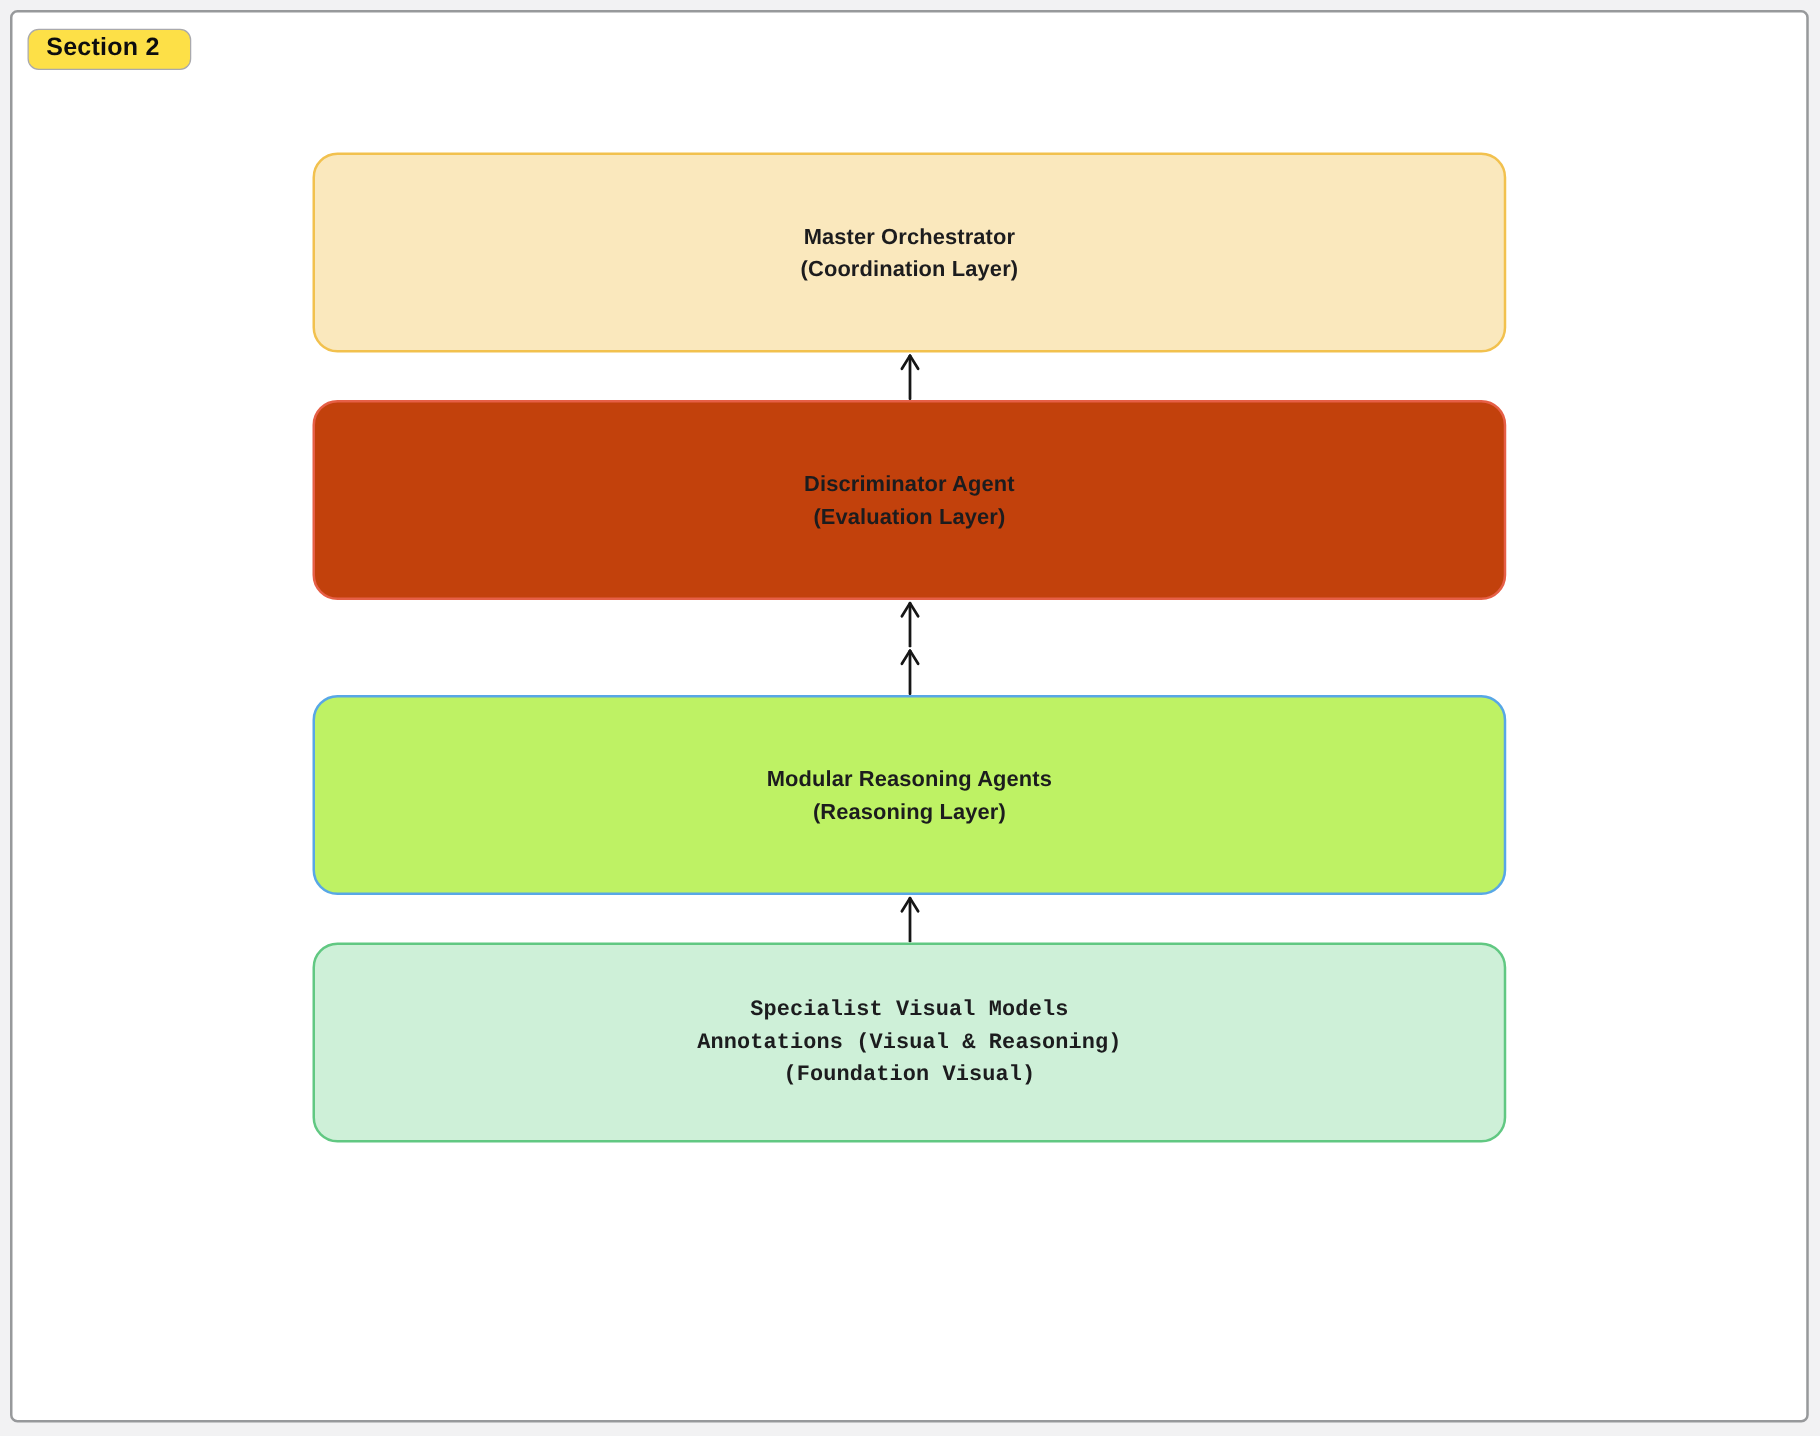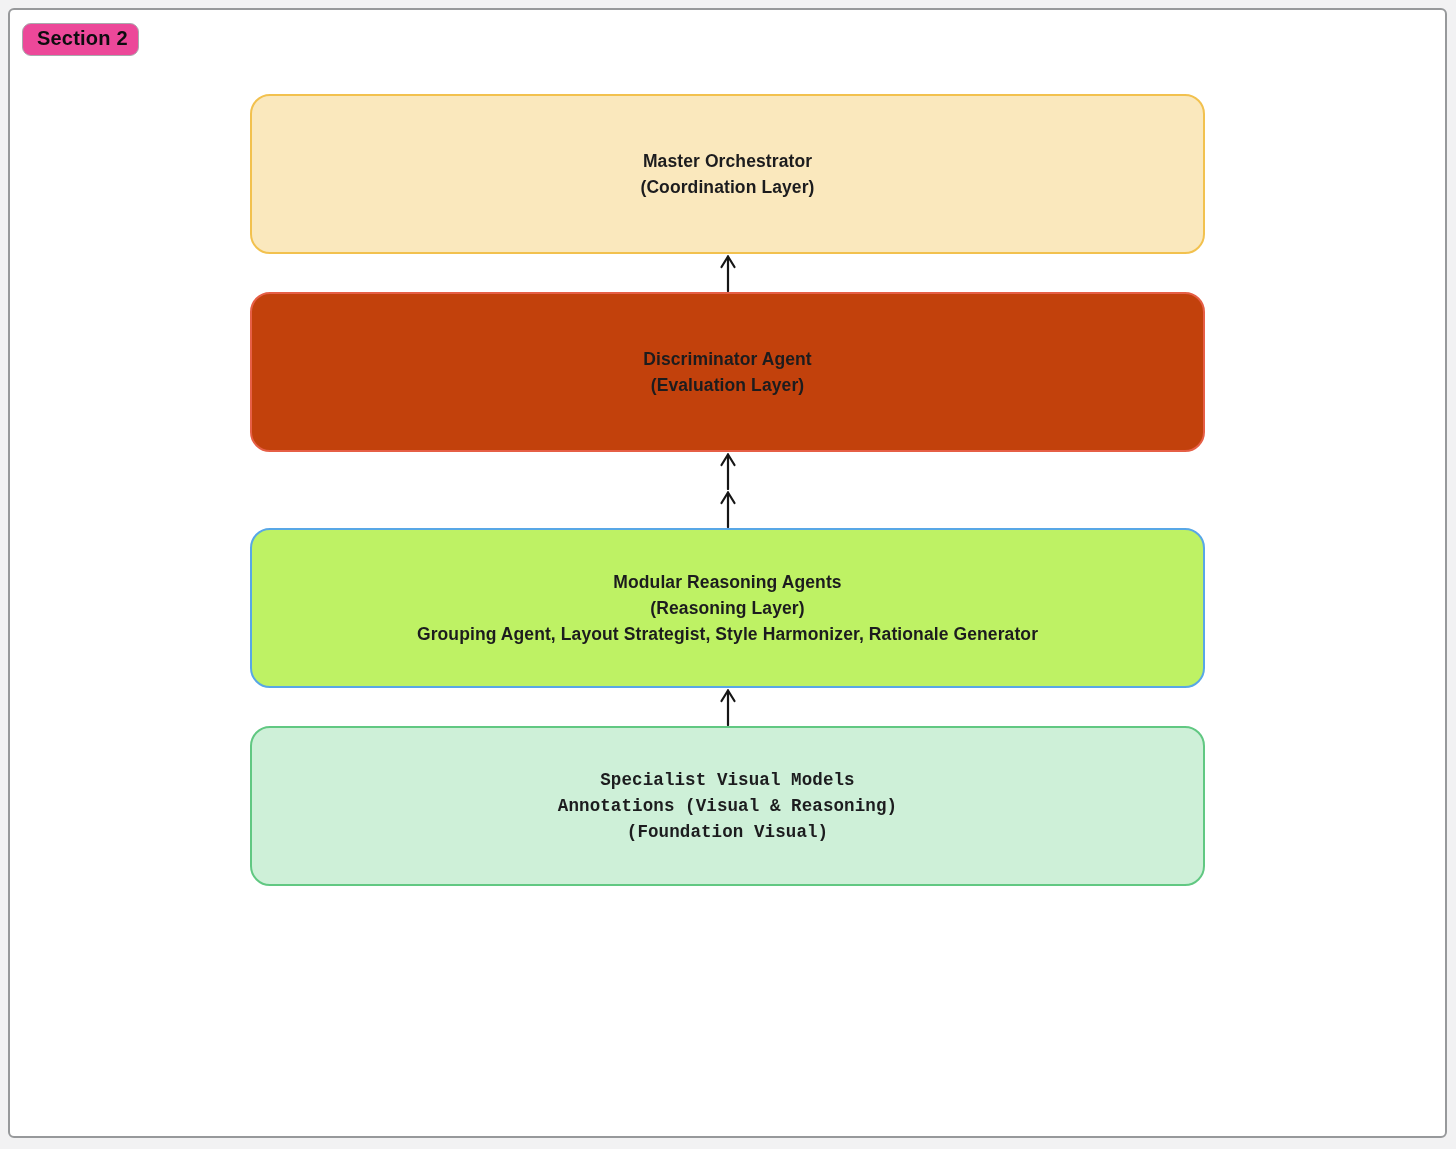--- a/index.html
+++ b/index.html
@@ -21,8 +21,8 @@
     position: absolute;
     left: 12px; top: 13px;
     display: inline-block;
-    padding: 3px 10px 5px 14px;
-    background: #ec4899;
+    padding: 3px 24px 5px 14px;
+    background: #fde047;
     border: 1px solid #a9a9ad;
     border-radius: 9px;
     font-size: 20px;

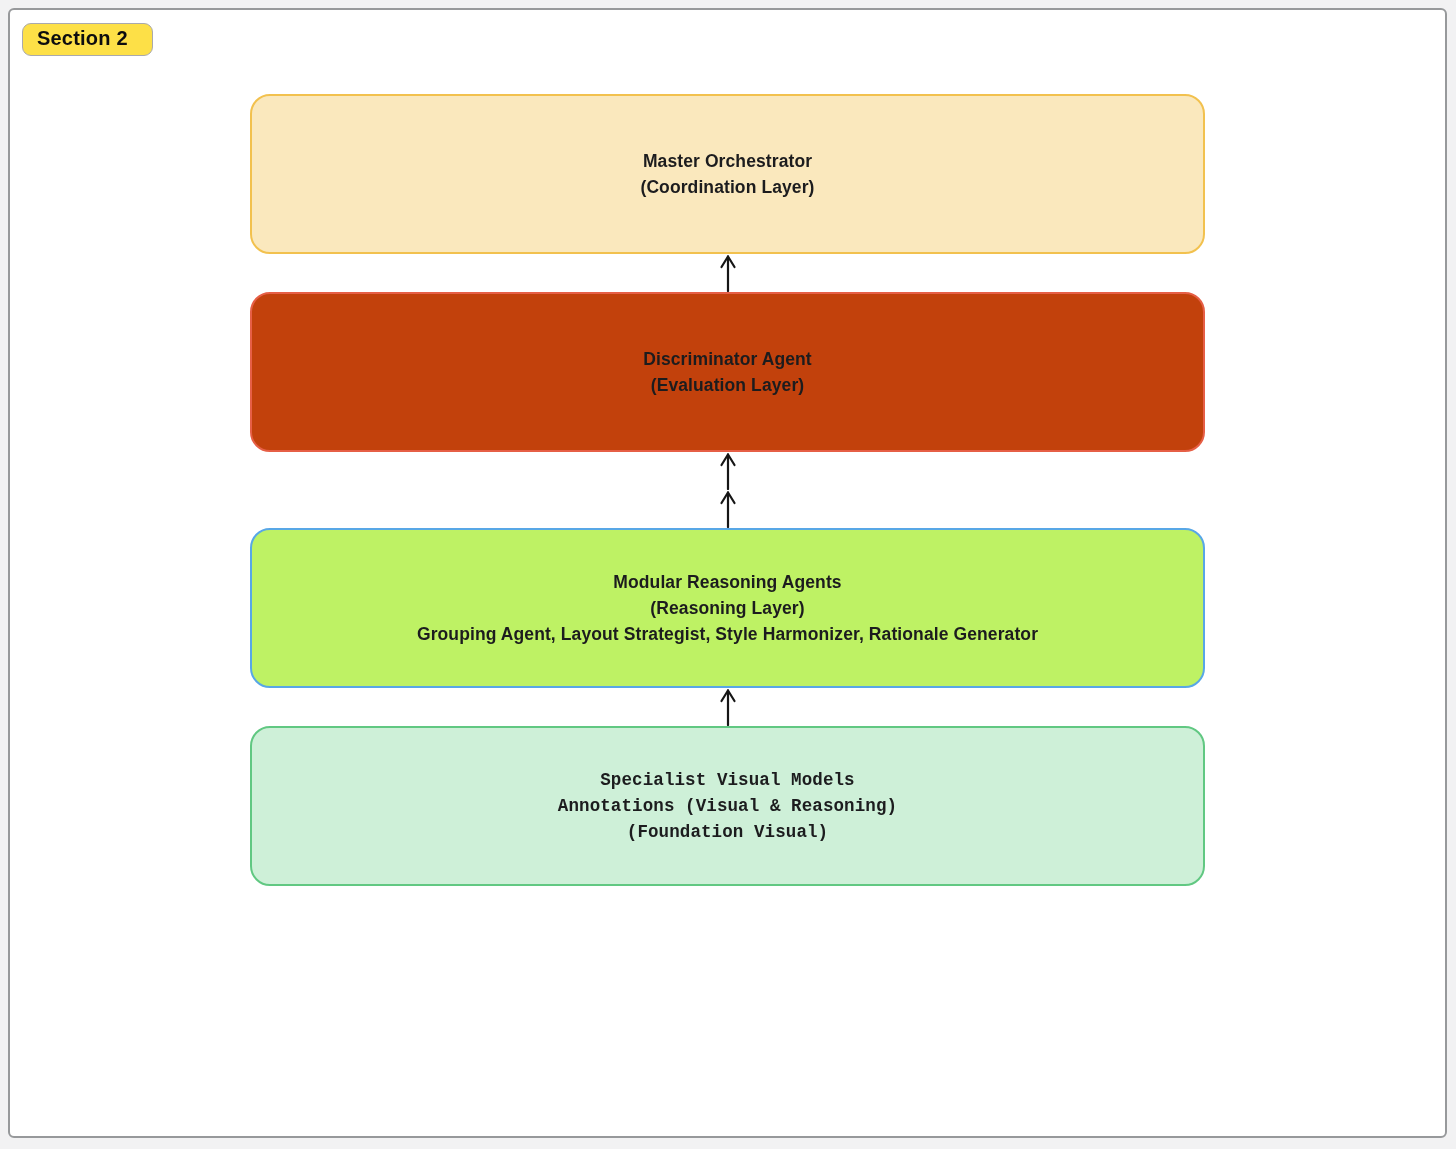--- a/index.html
+++ b/index.html
@@ -32,7 +32,7 @@
   }
   .diagram {
     width: 955px;
-    margin: 84px auto 0 auto;
+    margin: 112px auto 0 auto;
     display: flex;
     flex-direction: column;
     align-items: stretch;

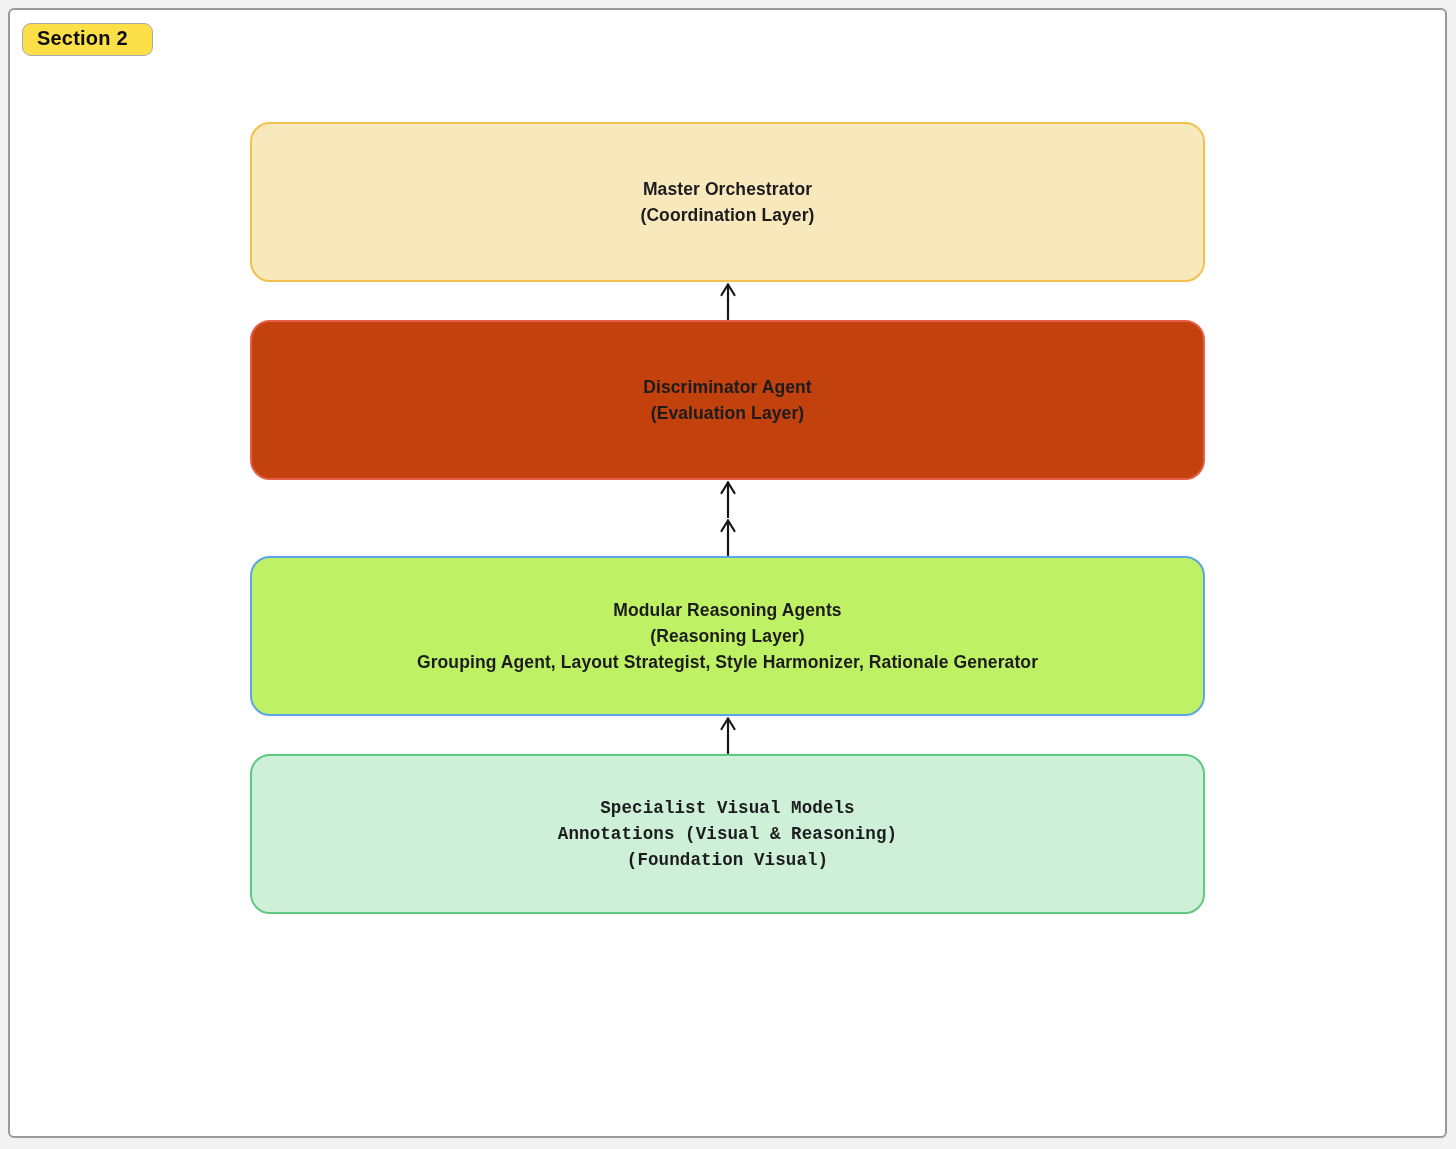--- a/index.html
+++ b/index.html
@@ -109,7 +109,6 @@
     <div class="layer-box" style="background: #bef264; border-color: rgb(88, 167, 230);">
       <div class="layer-line">Modular Reasoning Agents</div>
       <div class="layer-line">(Reasoning Layer)</div>
-      <div class="layer-line">Grouping Agent, Layout Strategist, Style Harmonizer, Rationale Generator</div>
     </div>
 
     <div class="arrow" style="color: rgb(22, 22, 22);">

